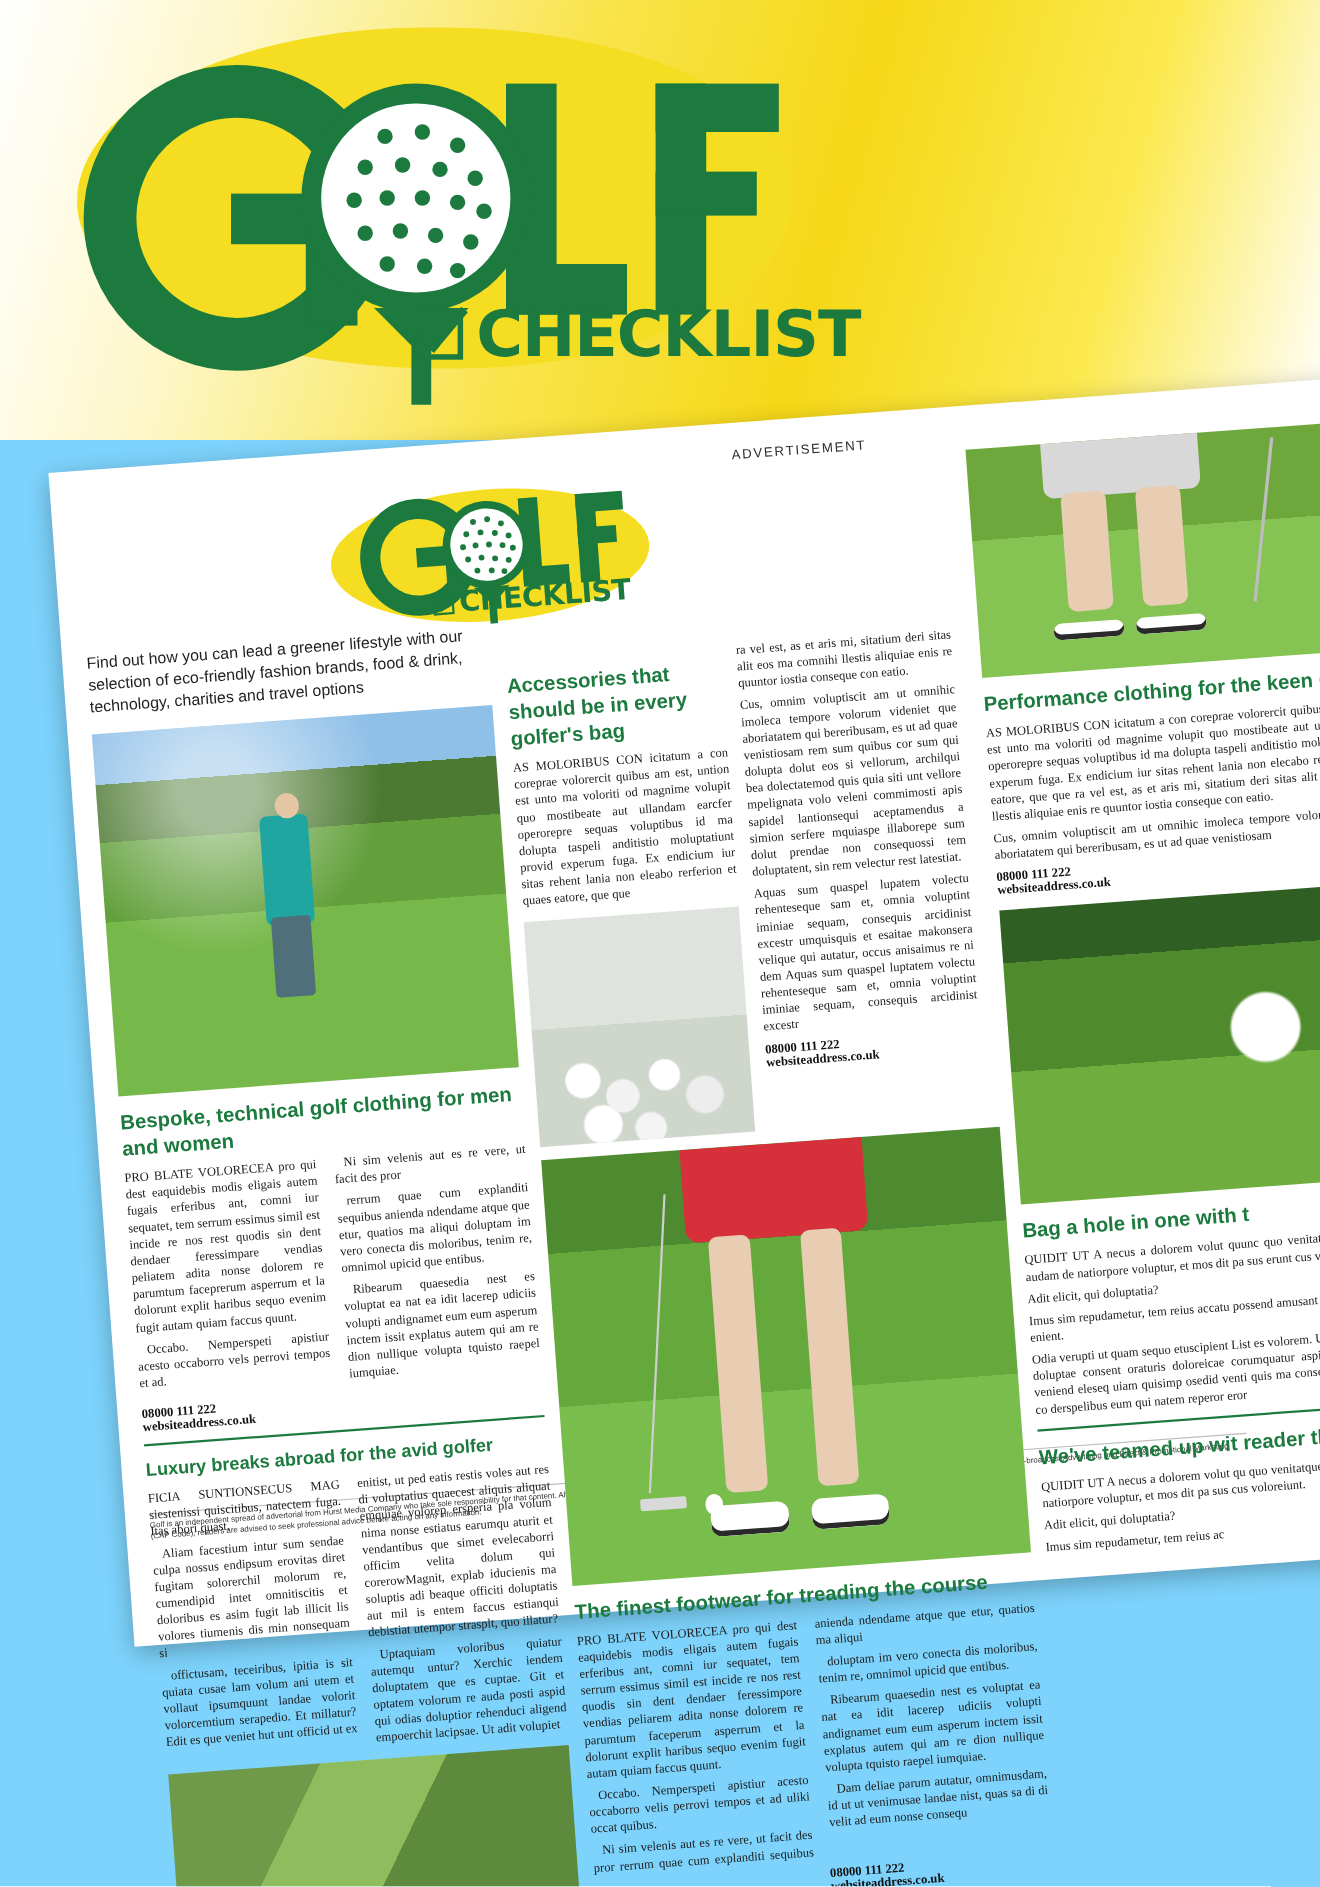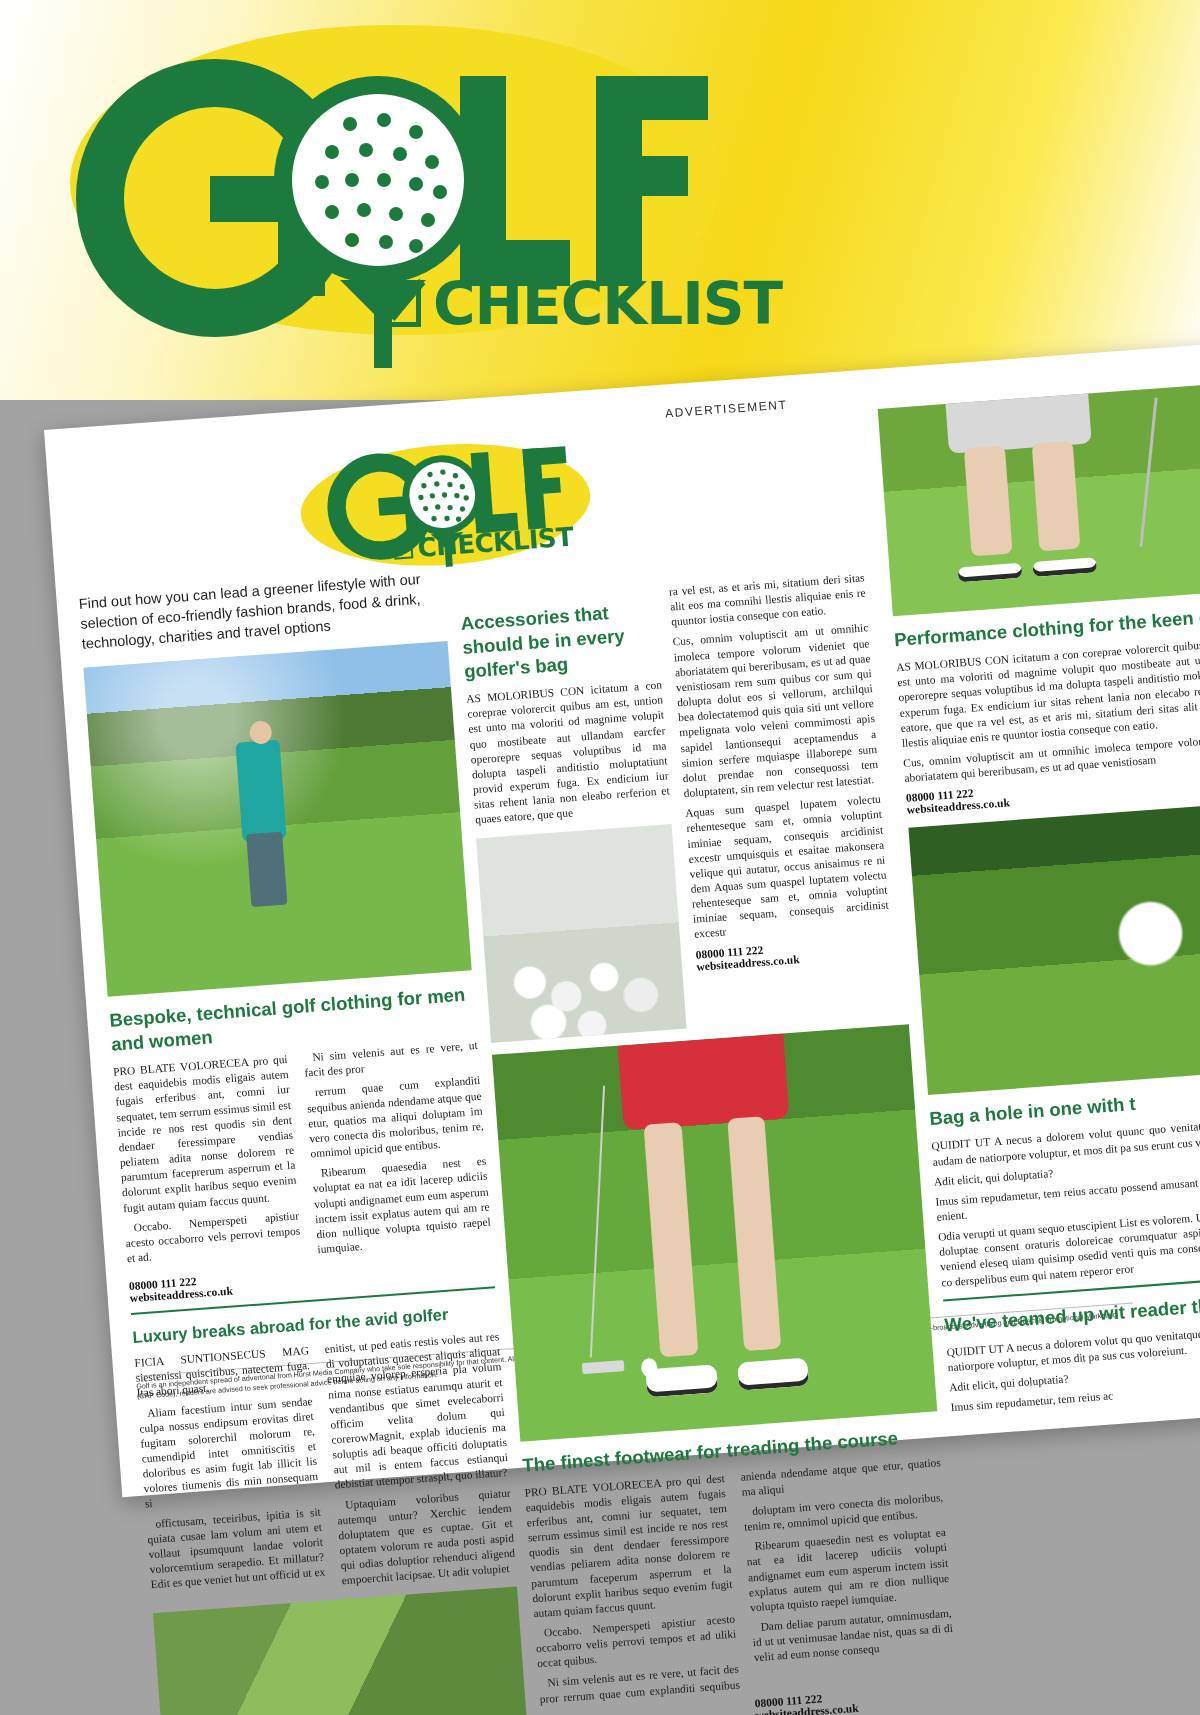--- a/index.html
+++ b/index.html
@@ -13,7 +13,7 @@
   #page {
     position: relative;
     width: 1200px; height: 1715px;
-    background: #a3a3a3;
+    background: #7dd3fc;
     overflow: hidden;
   }
 

